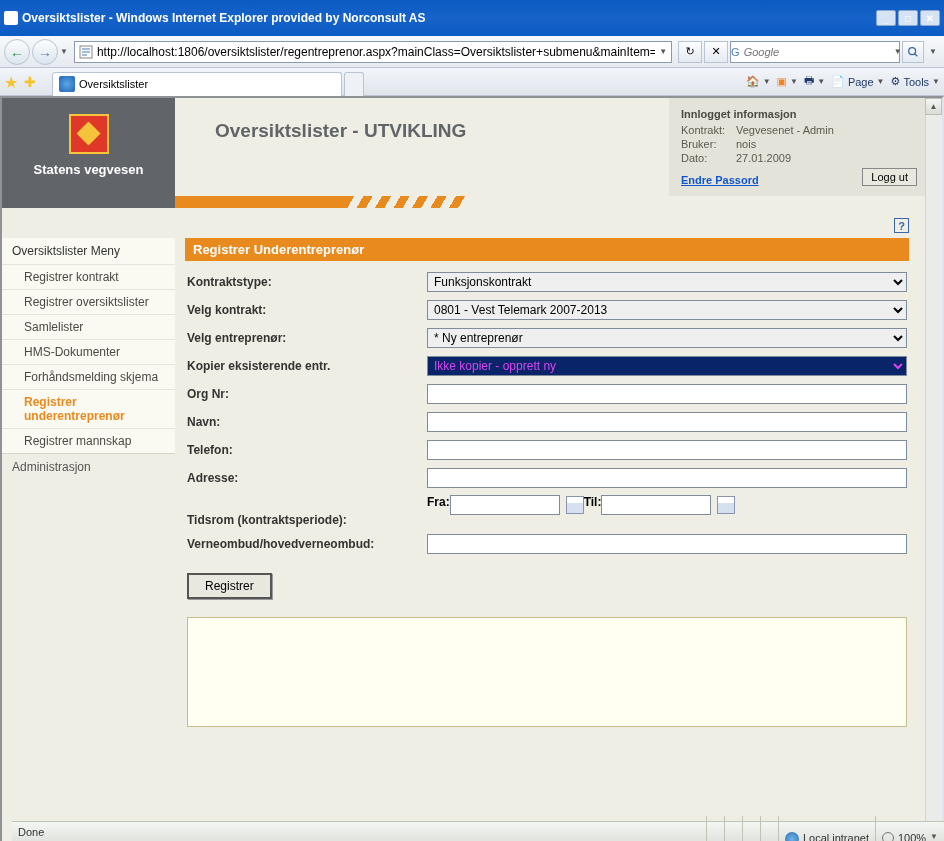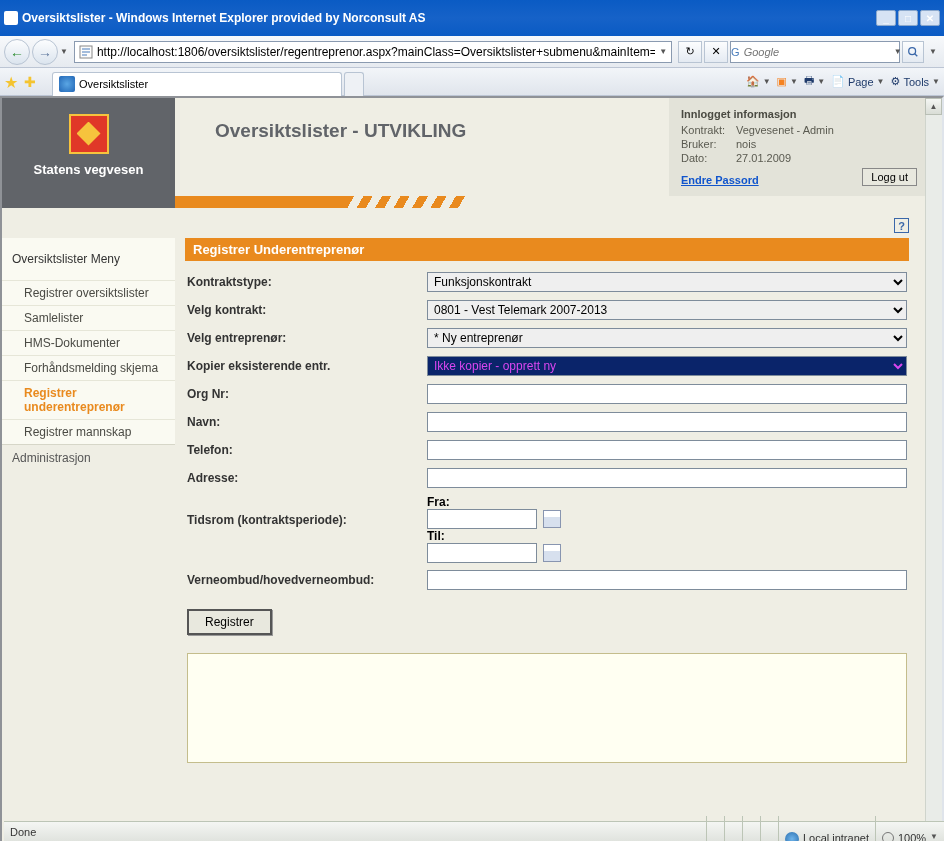--- a/index.html
+++ b/index.html
@@ -66,7 +66,7 @@
     
     .body-row { display: flex; }
     .sidebar { width: 173px; background:#efeee4; padding-top: 30px; }
-    .side-title { padding: 14px 10px; font-size: 12px; color: #333; font-weight: normal; background:#fafaf2;}
+    .side-title { padding: 6px 10px; font-size: 12px; color: #333; font-weight: normal; background:#fafaf2;}
     .side-item { padding: 5px 10px 5px 22px; font-size: 12px; color: #4a4a44; background:#fafaf2; border-top:1px solid #e6e6d8;}
     .side-item.active { color: #e98a1e; font-weight: bold; }
     .side-section { padding: 6px 10px; font-size: 12px; color: #555; border-top:1px solid #d6d6c8; background:#efeee4;}

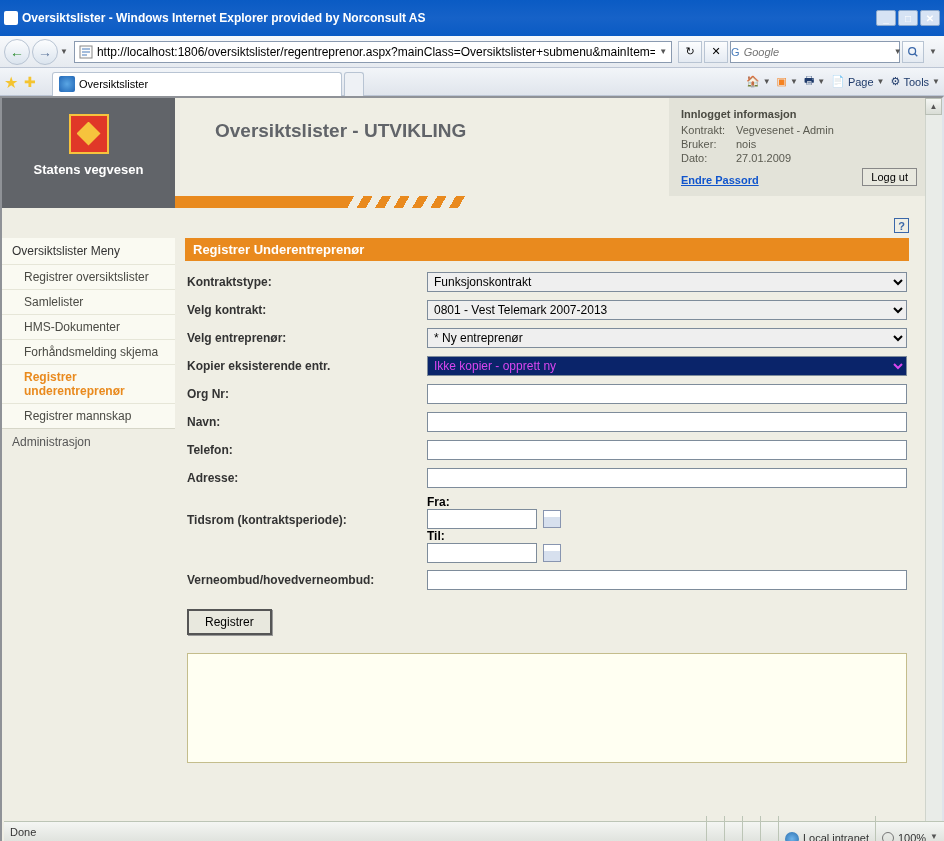--- a/index.html
+++ b/index.html
@@ -216,6 +216,7 @@
     <div class="body-row">
       <div class="sidebar">
         <div class="side-title">Oversiktslister Meny</div>
+        <div class="side-item">Registrer kontrakt</div>
         <div class="side-item">Registrer oversiktslister</div>
         <div class="side-item">Samlelister</div>
         <div class="side-item">HMS-Dokumenter</div>

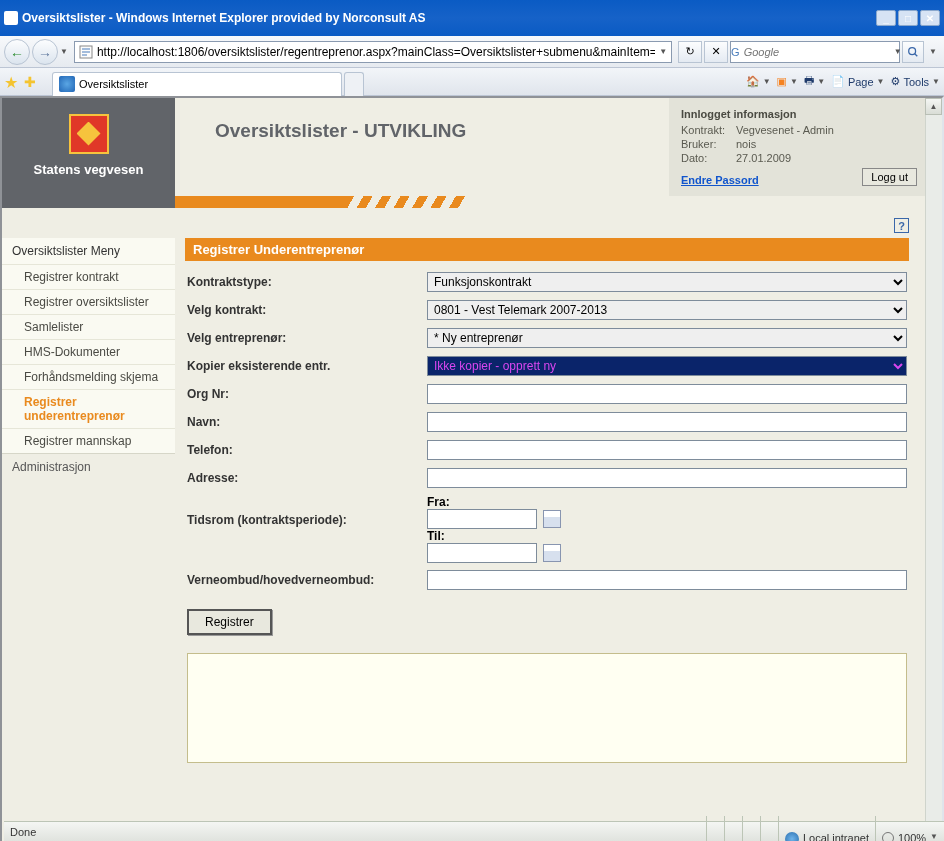--- a/index.html
+++ b/index.html
@@ -80,7 +80,7 @@
     .form-field { flex: 1; display: flex; }
     .form-field select, .form-field input { width: 100%; font-size: 12px; border: 1px solid #7e8c9b; padding: 1px 2px; height: 20px; }
     .form-field select.highlighted { background: #0a246a; color: #d946ef; }
-    .date-group { display: flex; flex-direction: column; }
+    .date-group { display: flex; flex-direction: row; }
     .date-sub { display: flex; align-items: center; gap: 6px; }
     .date-sub-label { font-weight: bold; font-size: 12px; }
     .date-input { width: 110px; border: 1px solid #7e8c9b; height: 20px; }

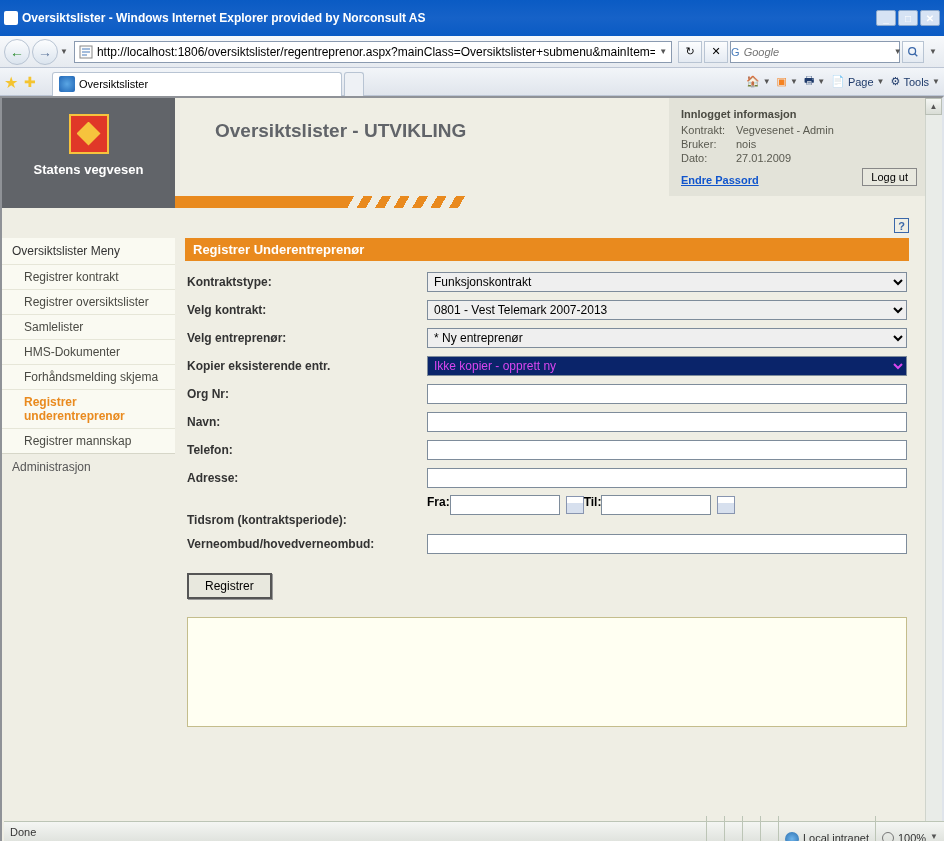--- a/index.html
+++ b/index.html
@@ -90,7 +90,7 @@
     .output-box { margin-top: 18px; width: 100%; height: 110px; border: 1px solid #c4bd8c; background: #fffff2; }
     
     
-    .statusbar { position: absolute; left: 4px; right: 0; bottom: 0; height: 20px; background: linear-gradient(#f4f6f3,#e0e3de); border-top: 1px solid #bcc5b6; display: flex; align-items: center; font-size: 11px; color: #333; }
+    .statusbar { position: absolute; left: 12px; right: 0; bottom: 0; height: 20px; background: linear-gradient(#f4f6f3,#e0e3de); border-top: 1px solid #bcc5b6; display: flex; align-items: center; font-size: 11px; color: #333; }
     .status-left { padding: 0 6px; flex: 0 0 auto; }
     .status-seg { border-left: 1px solid #bcc5b6; height: 100%; padding: 16px 6px; display:flex;align-items:flex-start; gap:4px; }
     .status-spacer { flex: 1; border-left: 1px solid #bcc5b6; }

